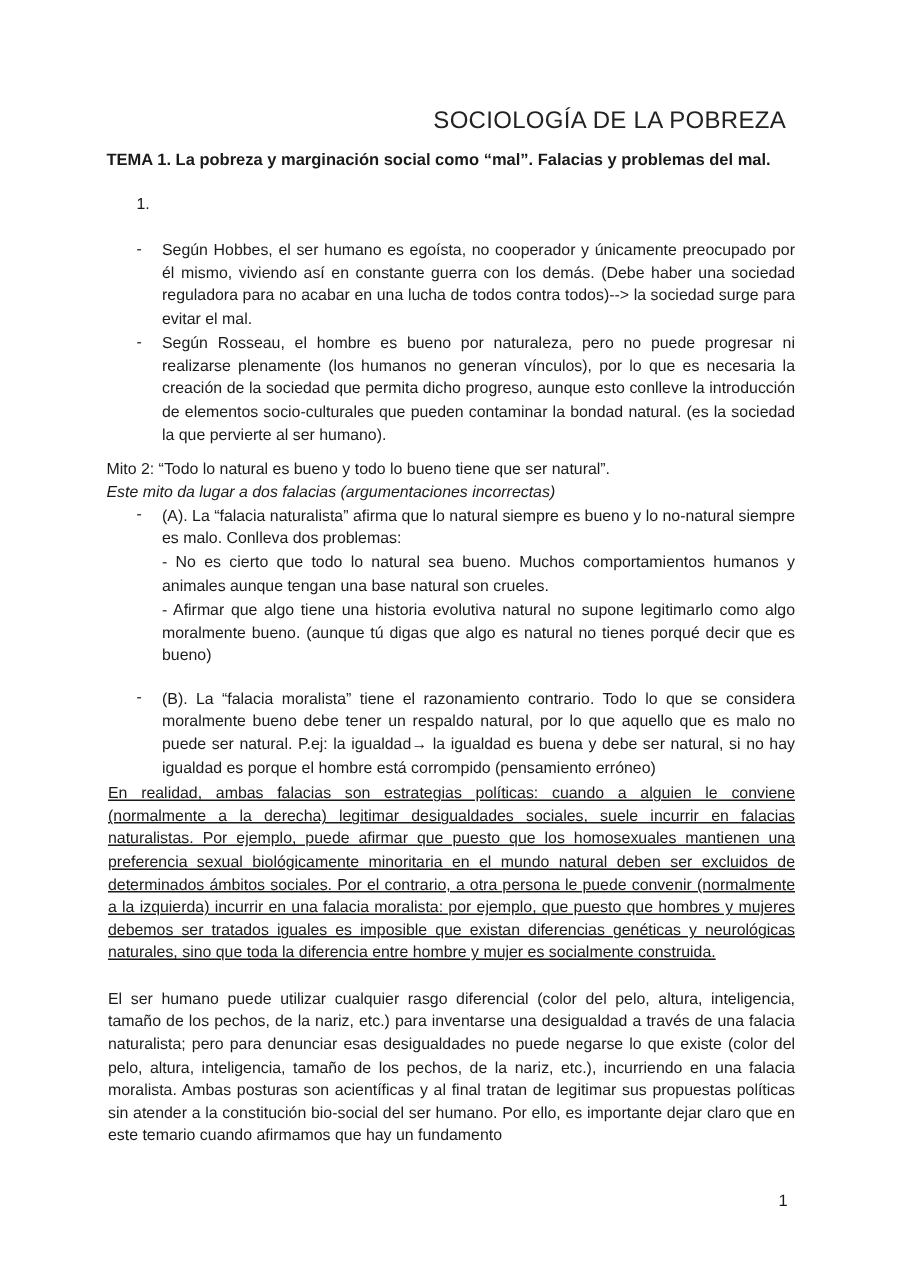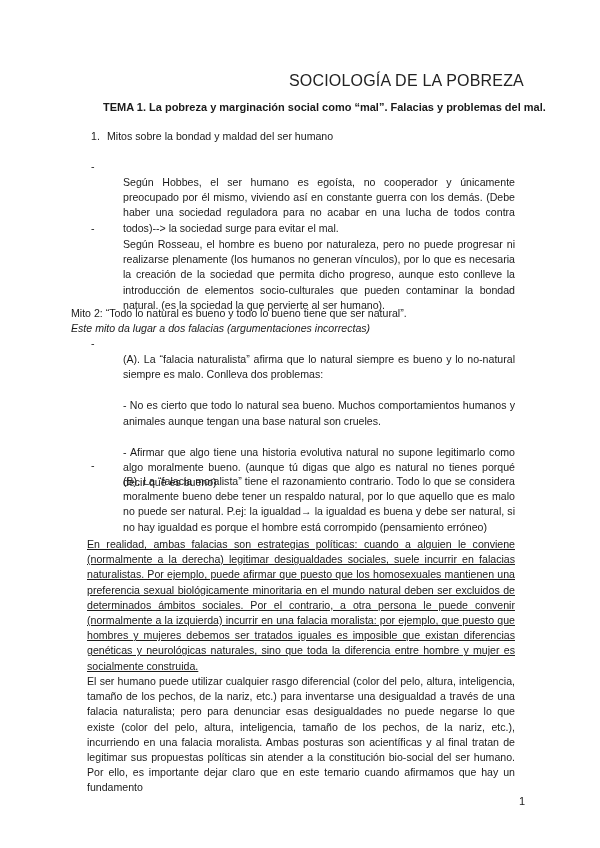--- a/index.html
+++ b/index.html
@@ -7,7 +7,7 @@
       font-family: "Liberation Sans", sans-serif; color: #1a1a1a; }
     .page { position: absolute; left: 0; top: 0; width: 600px; height: 848px; }
     .header-right { position: absolute; right: 76px; top: 72px; font-size: 16px; letter-spacing: 0.2px; color: #222; }
-    .title { position: absolute; left: 71px; top: 101px; width: 460px; font-size: 11px; font-weight: bold; white-space: nowrap; margin-left: 32px; }
+    .title { position: absolute; left: 71px; top: 101px; width: 460px; font-size: 11px; font-weight: bold; white-space: nowrap; }
     .line { position: absolute; font-size: 10.6px; line-height: 15.2px; white-space: nowrap; }
     .block { position: absolute; font-size: 10.6px; line-height: 15.2px; text-align: justify; }
     .block p { margin: 16px; }

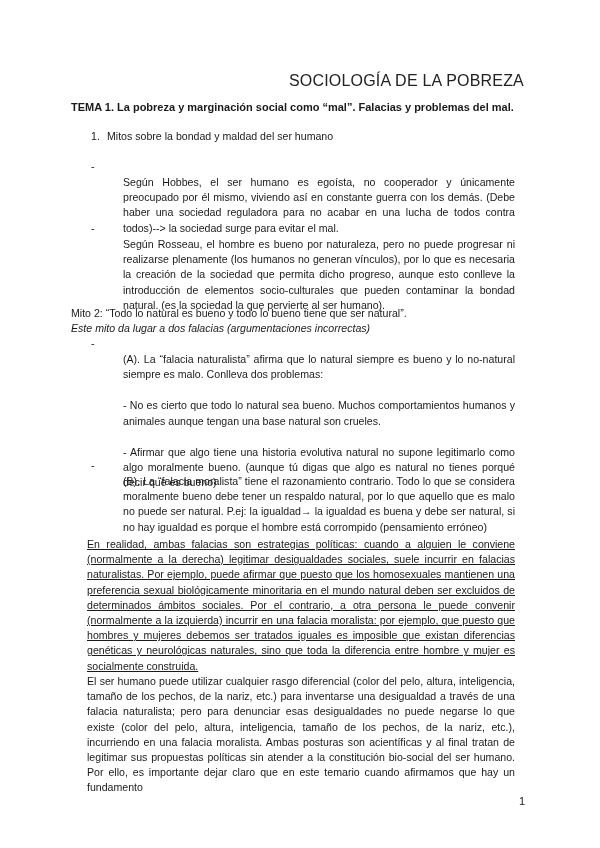--- a/index.html
+++ b/index.html
@@ -24,7 +24,6 @@
   <div class="title">TEMA 1. La pobreza y marginación social como “mal”. Falacias y problemas del mal.</div>
 
   <div class="line" style="left:91px; top:129px;">1.</div>
-  <div class="line" style="left:107px; top:129px;">Mitos sobre la bondad y maldad del ser humano</div>
 
 
   <span class="dash" style="top:160px;">-</span>

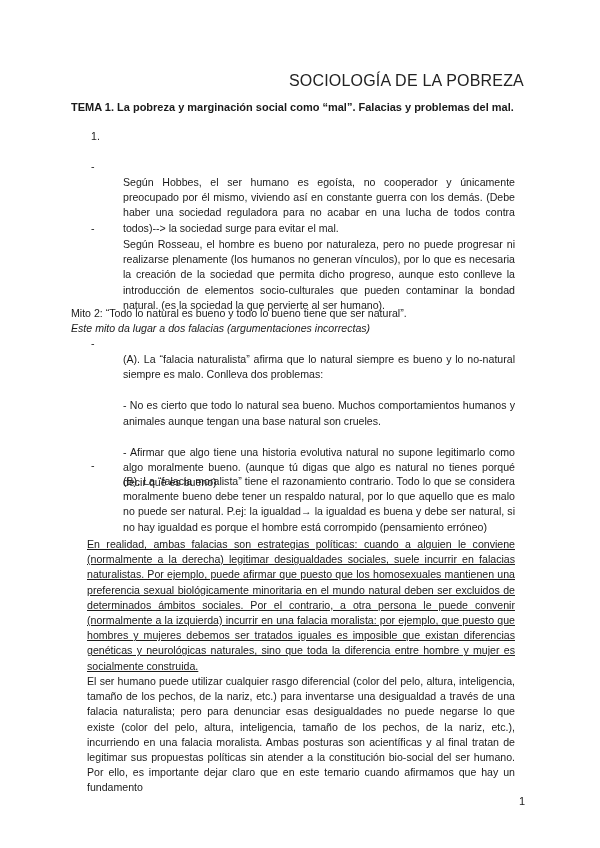--- a/index.html
+++ b/index.html
@@ -10,7 +10,7 @@
     .title { position: absolute; left: 71px; top: 101px; width: 460px; font-size: 11px; font-weight: bold; white-space: nowrap; }
     .line { position: absolute; font-size: 10.6px; line-height: 15.2px; white-space: nowrap; }
     .block { position: absolute; font-size: 10.6px; line-height: 15.2px; text-align: justify; }
-    .block p { margin: 16px; }
+    .block p { margin: 1px; }
     .dash { position: absolute; left: 91px; font-size: 10.6px; }
     .pagenum { position: absolute; left: 519px; top: 795px; font-size: 11px; }
   </style>

